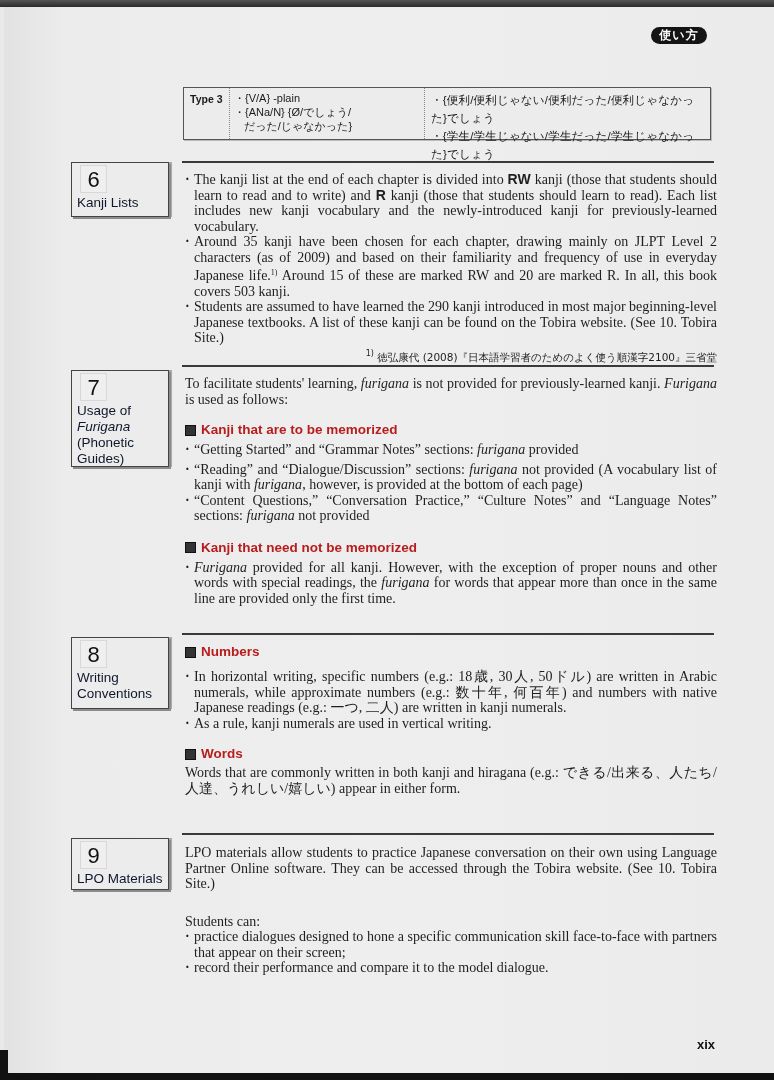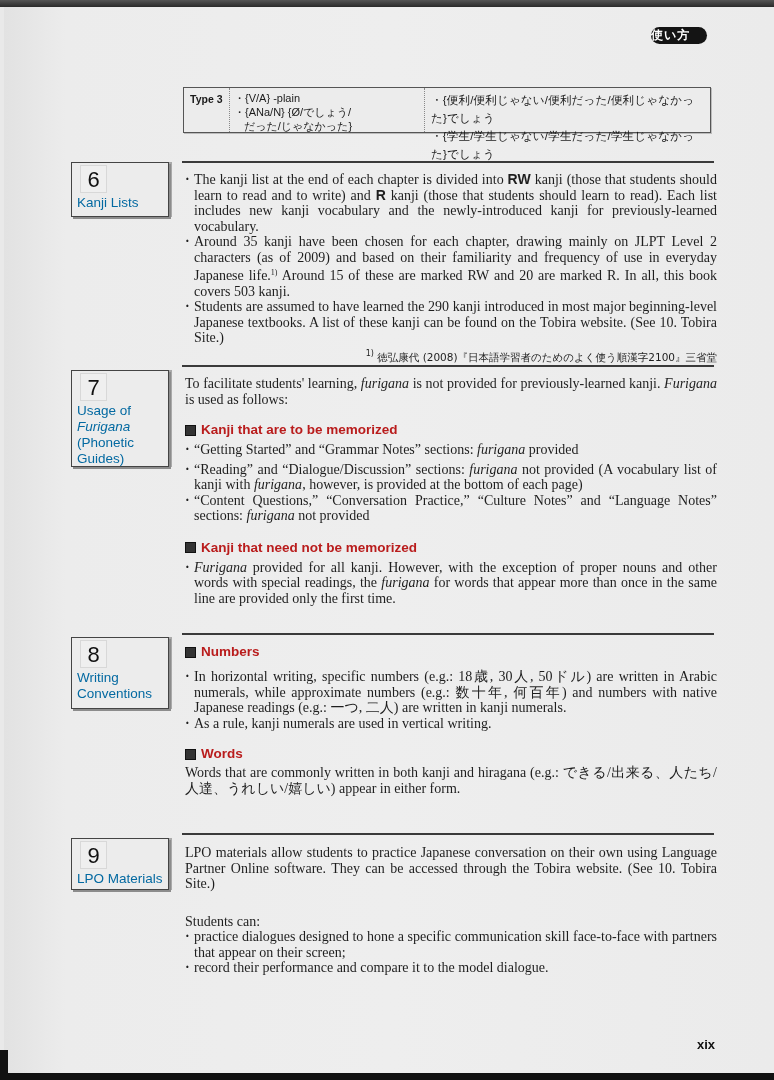--- a/index.html
+++ b/index.html
@@ -29,7 +29,7 @@
       position: absolute; left: 651px; top: 27px; width: 56px; height: 17px;
       background: #141414; color: #fff; border-radius: 9px;
       font-family: "DejaVu Sans", sans-serif; font-weight: bold;
-      font-size: 12px; line-height: 17px; letter-spacing: 1px;
+      font-size: 12px; line-height: 17px; text-align: center; letter-spacing: 1px;
     }
     
     .type-table {

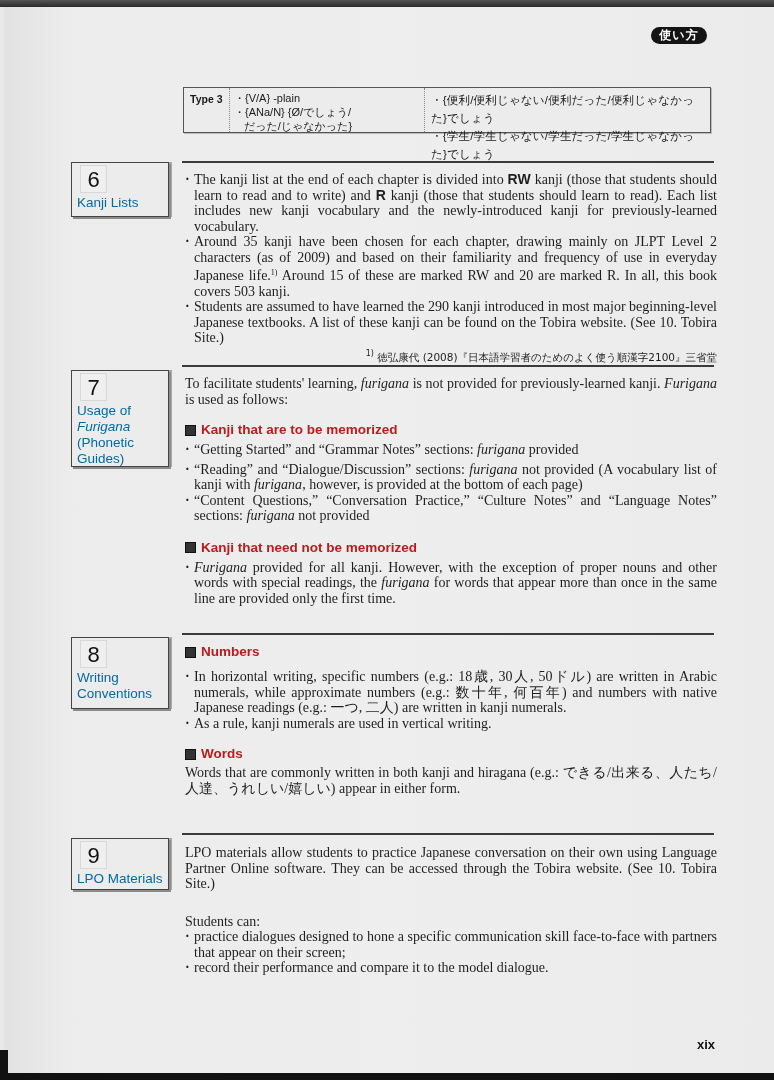--- a/index.html
+++ b/index.html
@@ -33,7 +33,7 @@
     }
     
     .type-table {
-      position: absolute; left: 183px; top: 87px; width: 528px; height: 46px;
+      position: absolute; left: 183px; top: 87px; width: 528px; height: 53px;
       border: 1px solid #555; background: #ececec;
       font-family: "Liberation Sans", sans-serif; font-size: 11px;
       display: flex;

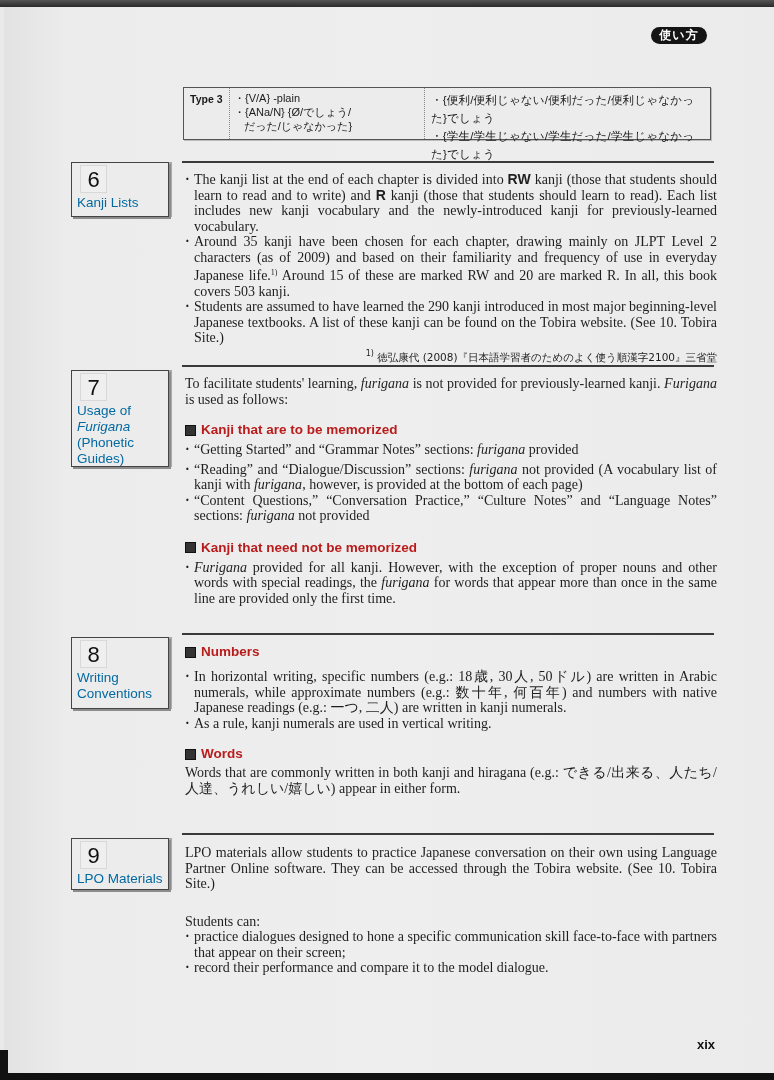--- a/index.html
+++ b/index.html
@@ -58,7 +58,7 @@
       font-size: 22px; line-height: 28px; text-align: center; color: #111;
       margin-left: 3px;
     }
-    .sec-box .ttl { font-size: 13.5px; line-height: 16px; color: #0369a1; margin-top: 2px; }
+    .sec-box .ttl { font-size: 13.5px; line-height: 16px; color: #0f172a; margin-top: 2px; }
     .sec-box .ttl i { font-style: italic; }
 
     .rule {

